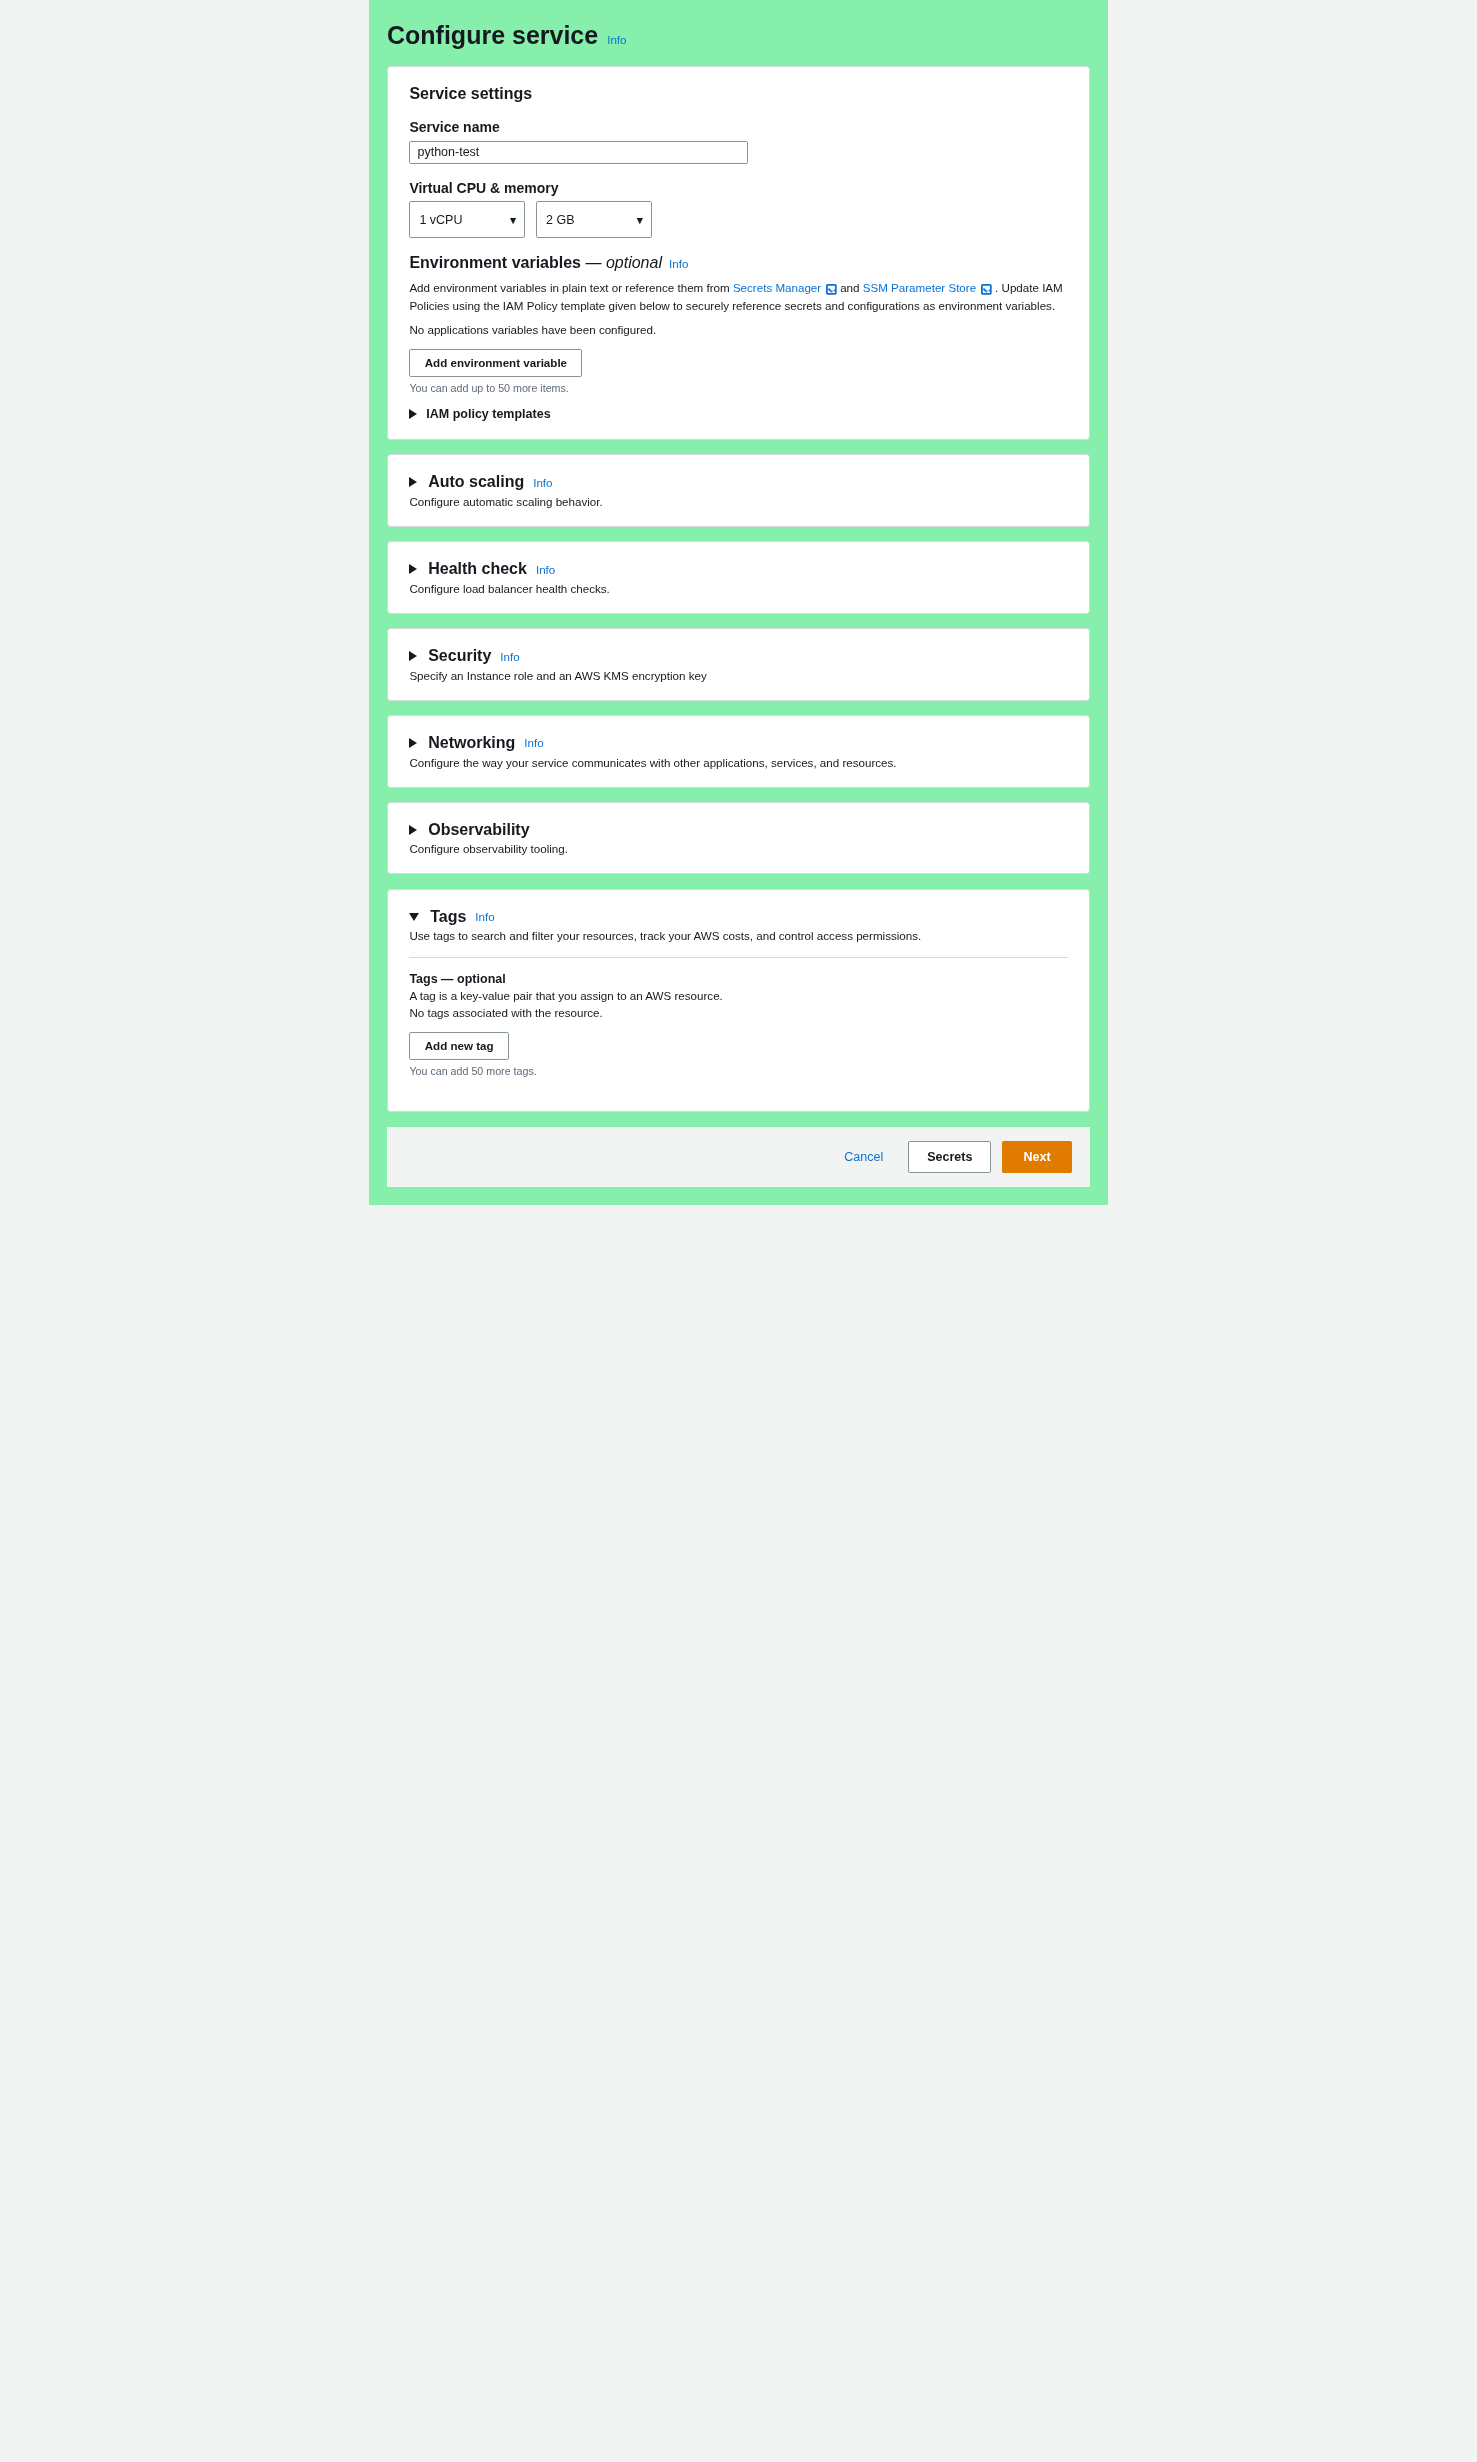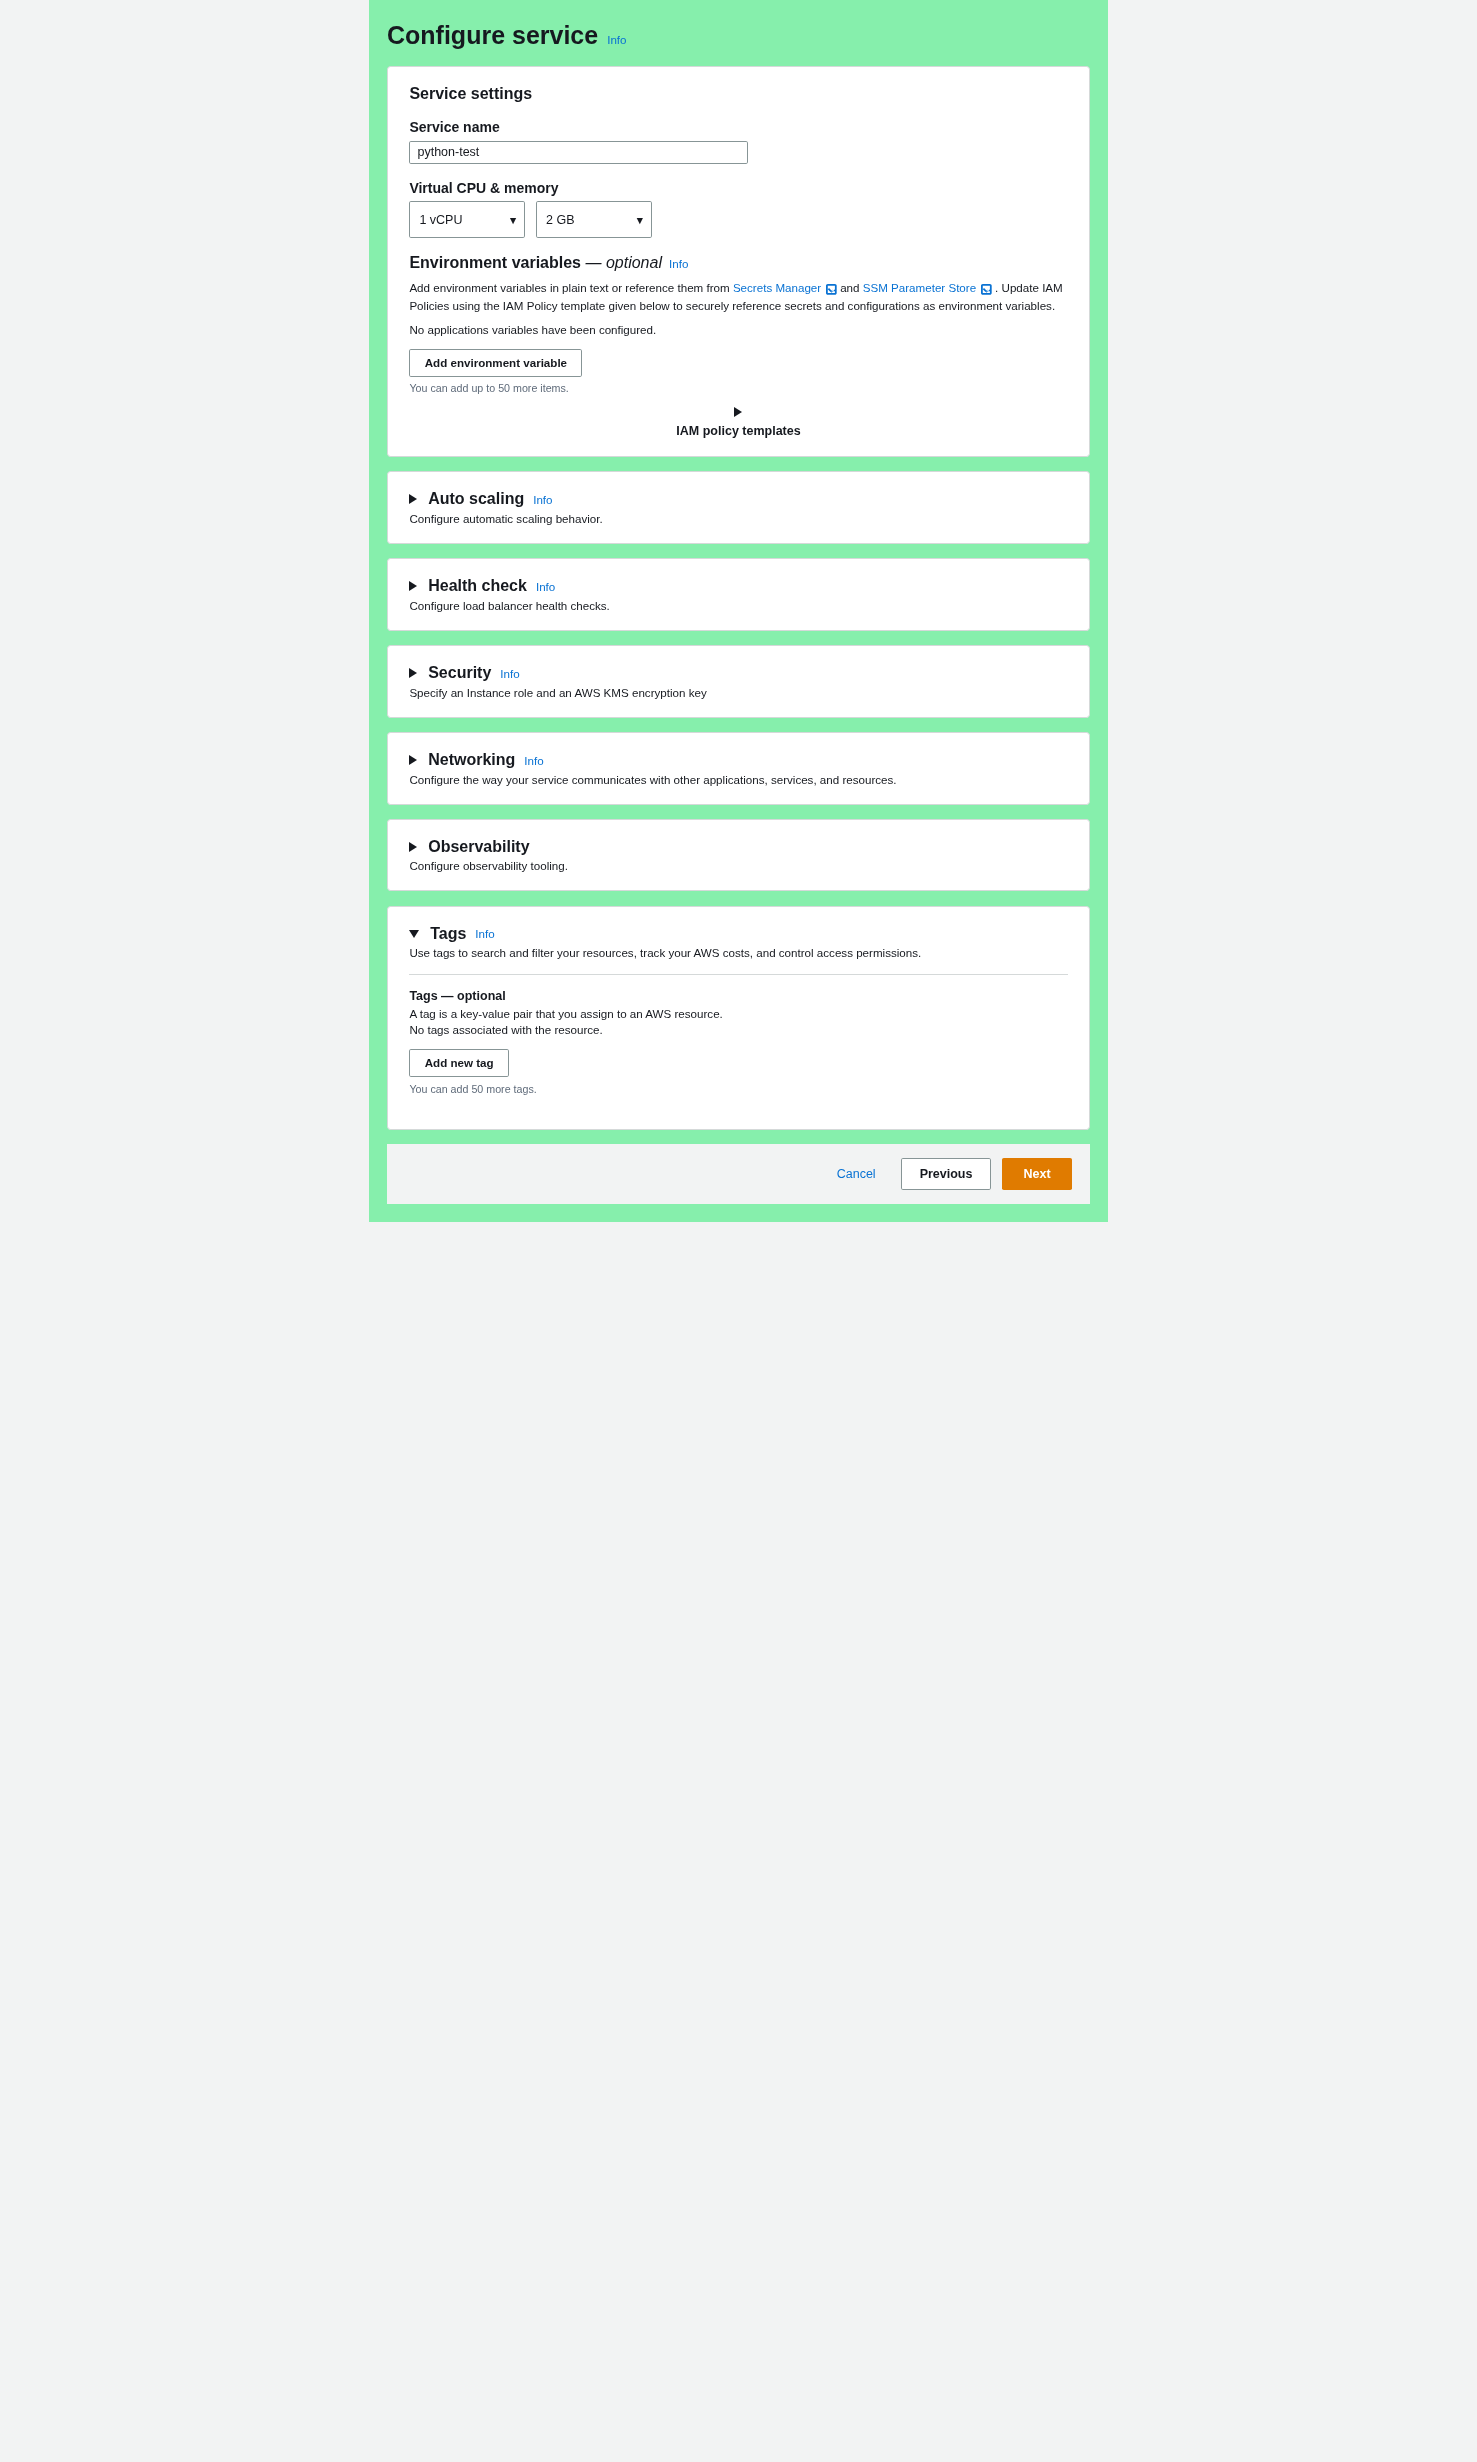--- a/index.html
+++ b/index.html
@@ -164,7 +164,6 @@
       gap: 7.1px;
       margin-top: 12.5px;
       cursor: pointer;
-      flex-direction: column;
     }
     .iam-policy-label {
       font-size: 12.5px;

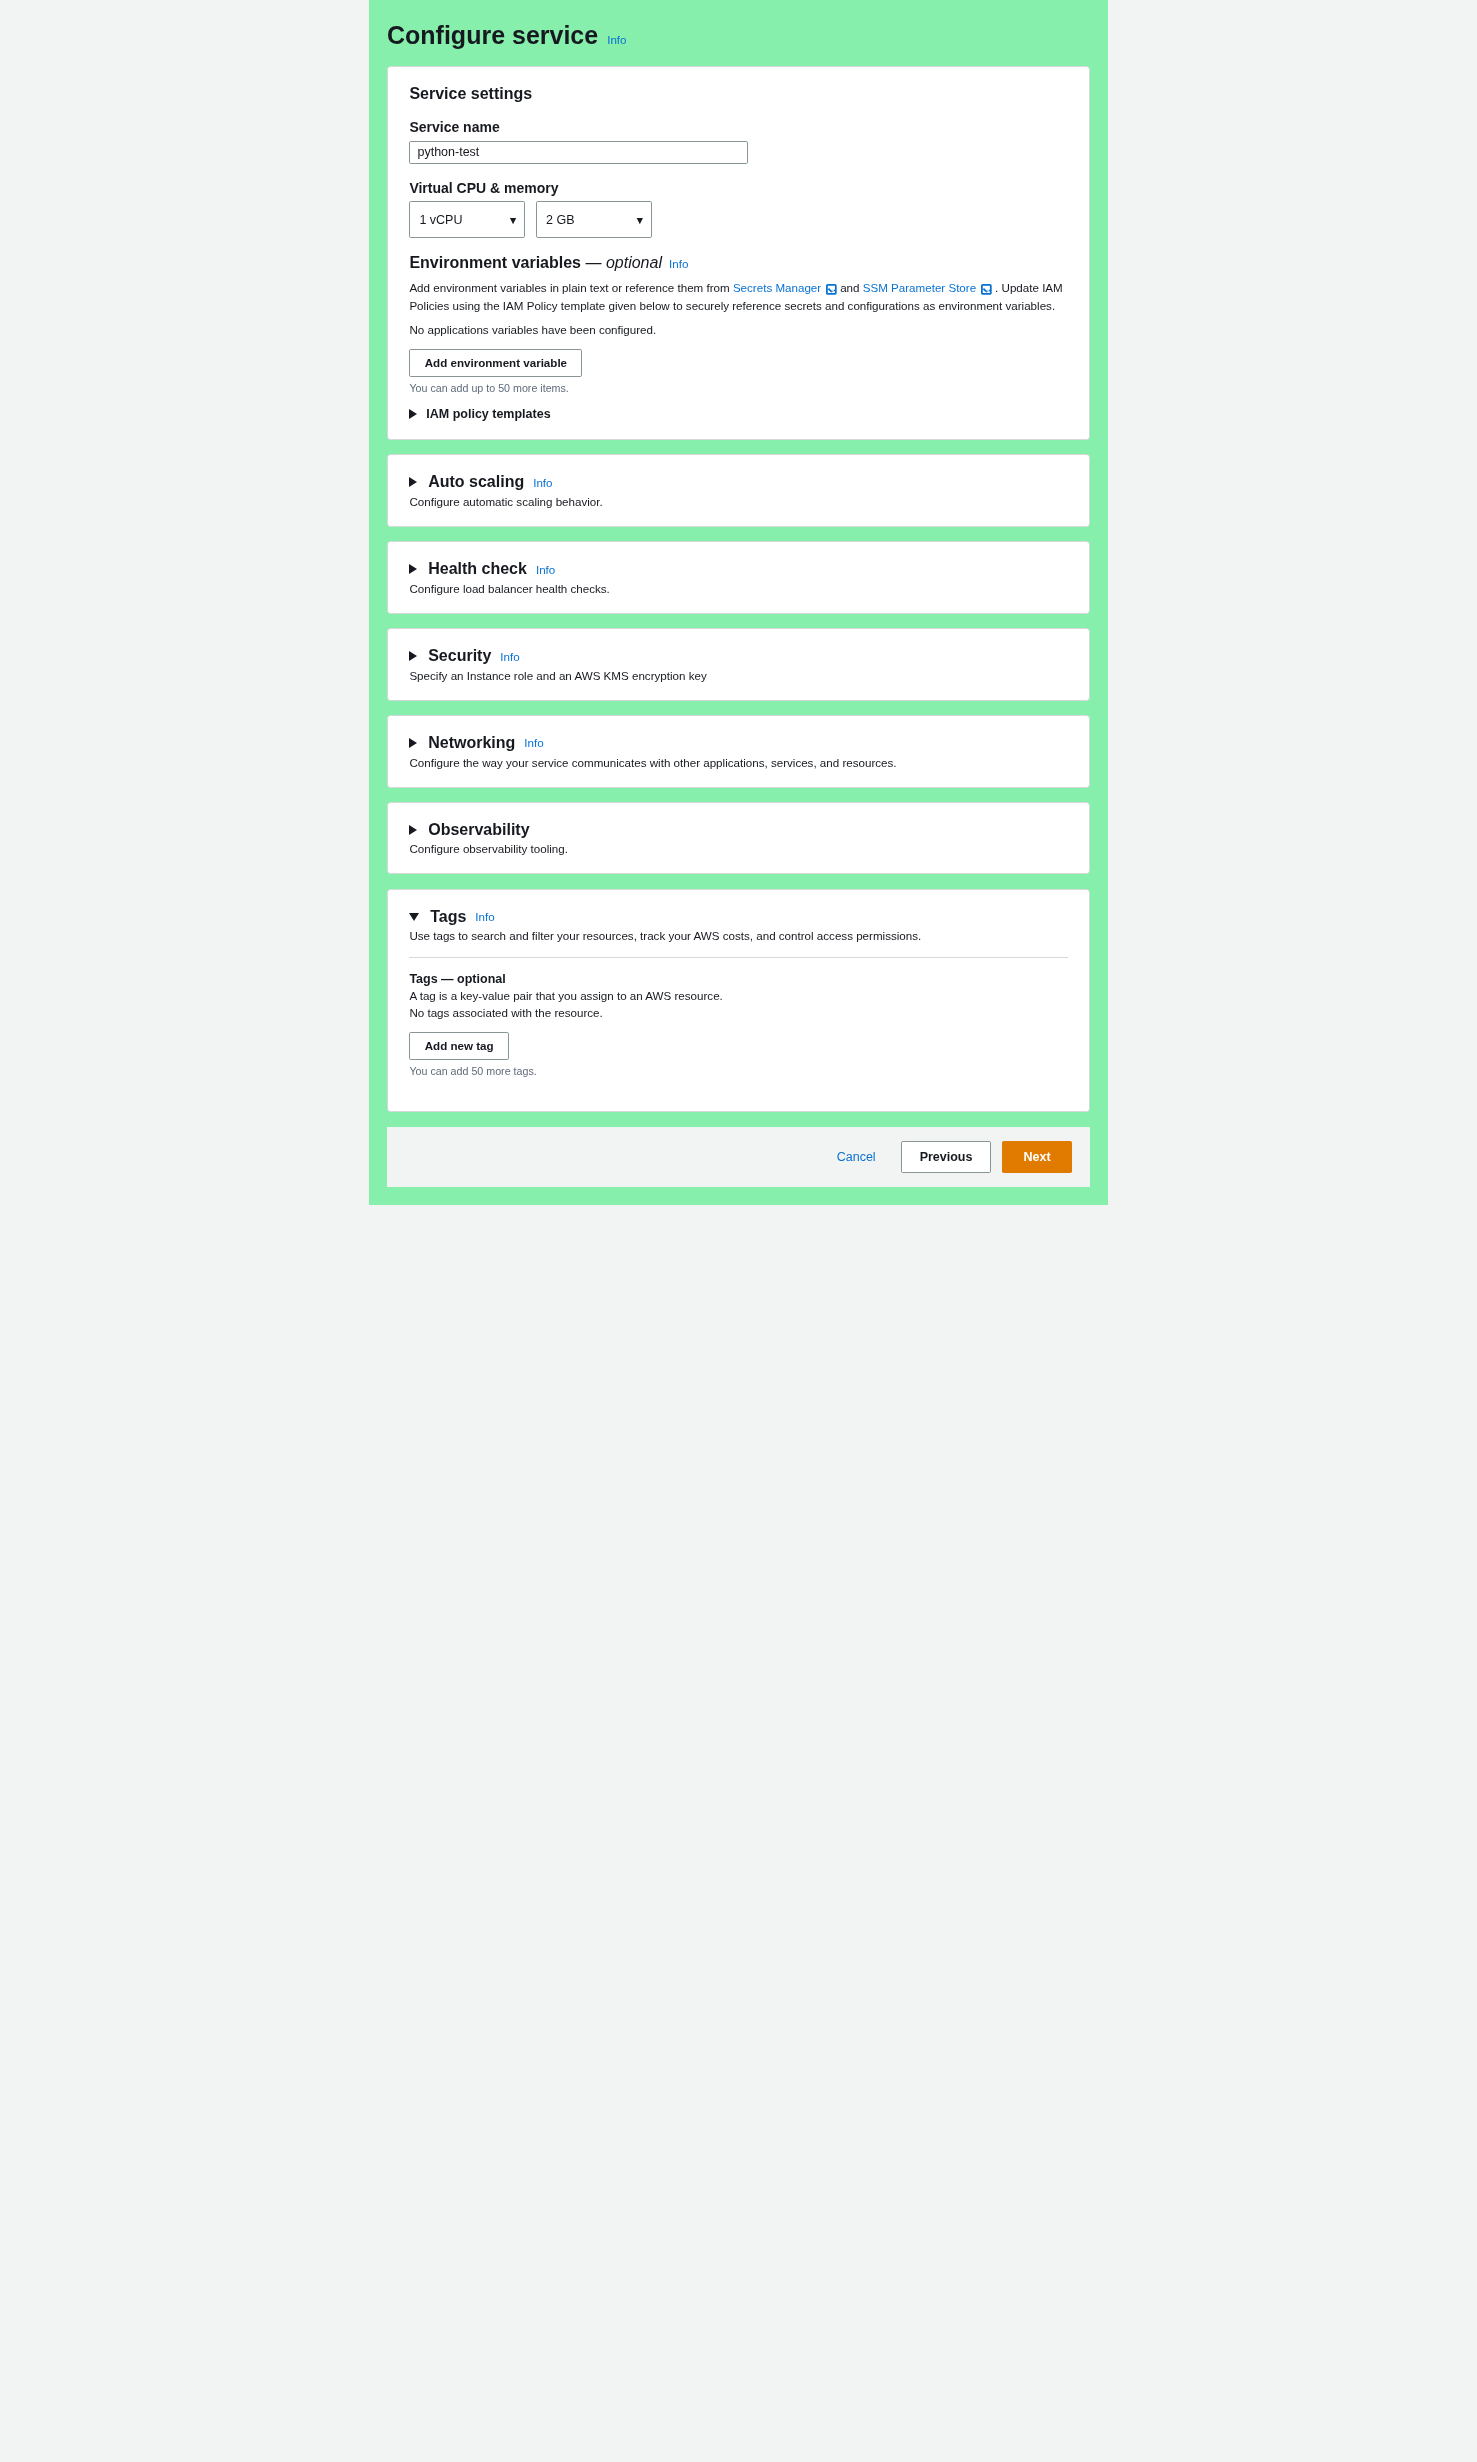--- a/index.html
+++ b/index.html
@@ -412,7 +412,7 @@
 
   <div class="footer-row">
     <button class="btn-cancel">Cancel</button>
-    <button class="btn-previous">Previous</button>
+    <button class="btn-previous">Secrets</button>
     <button class="btn-next">Next</button>
   </div>
 </div>

